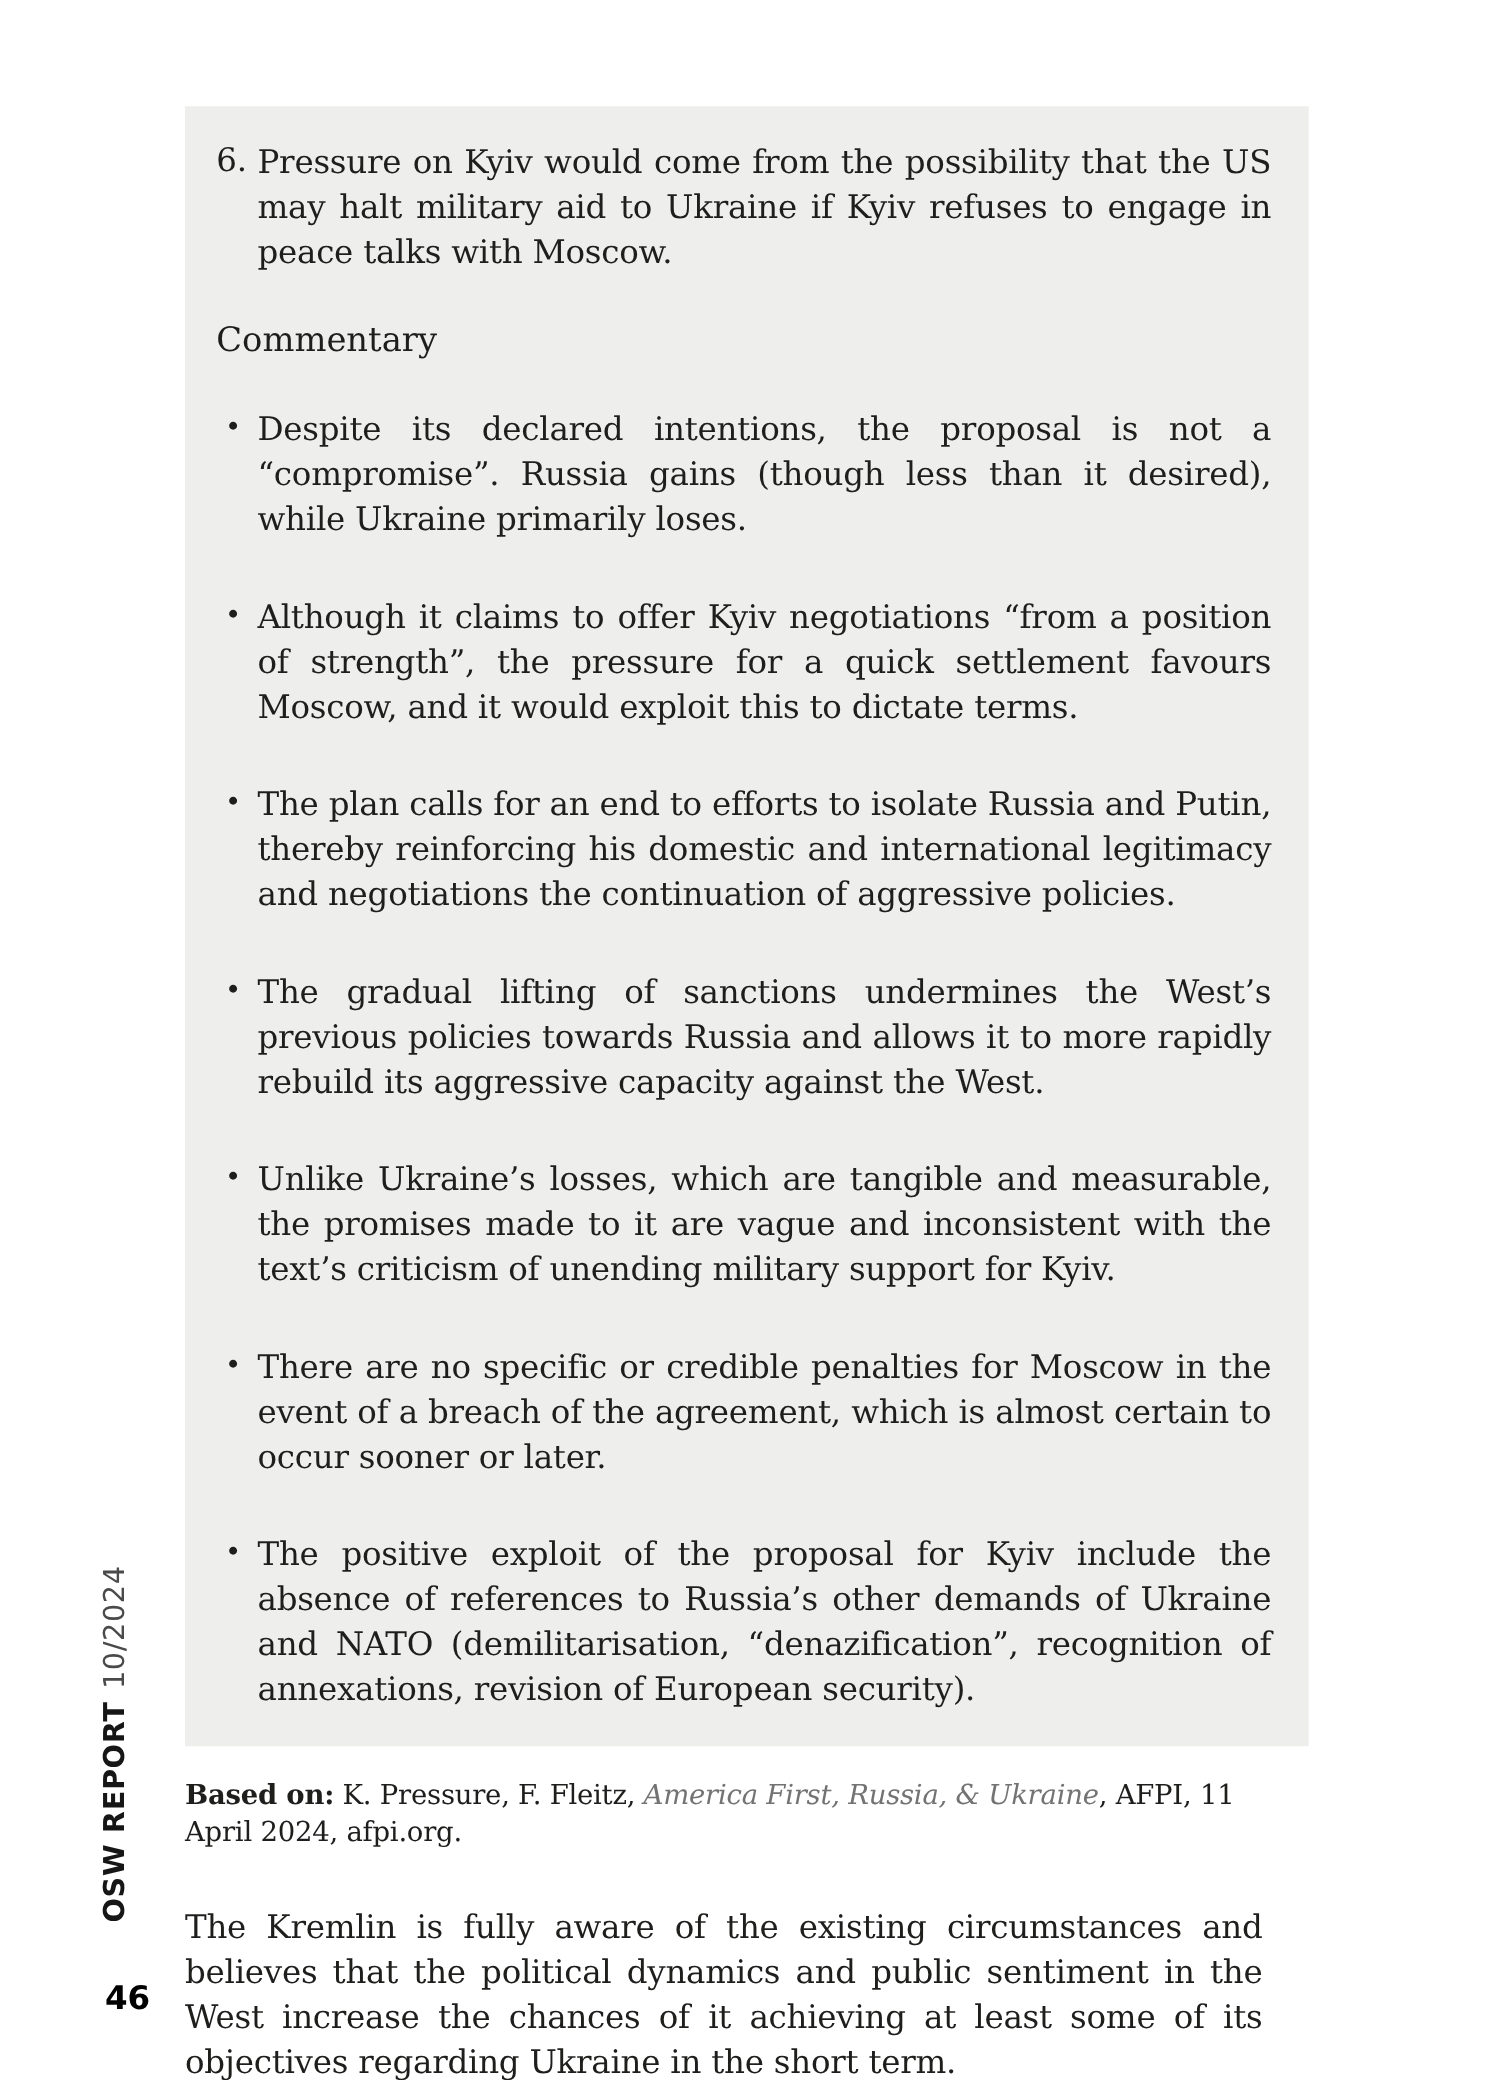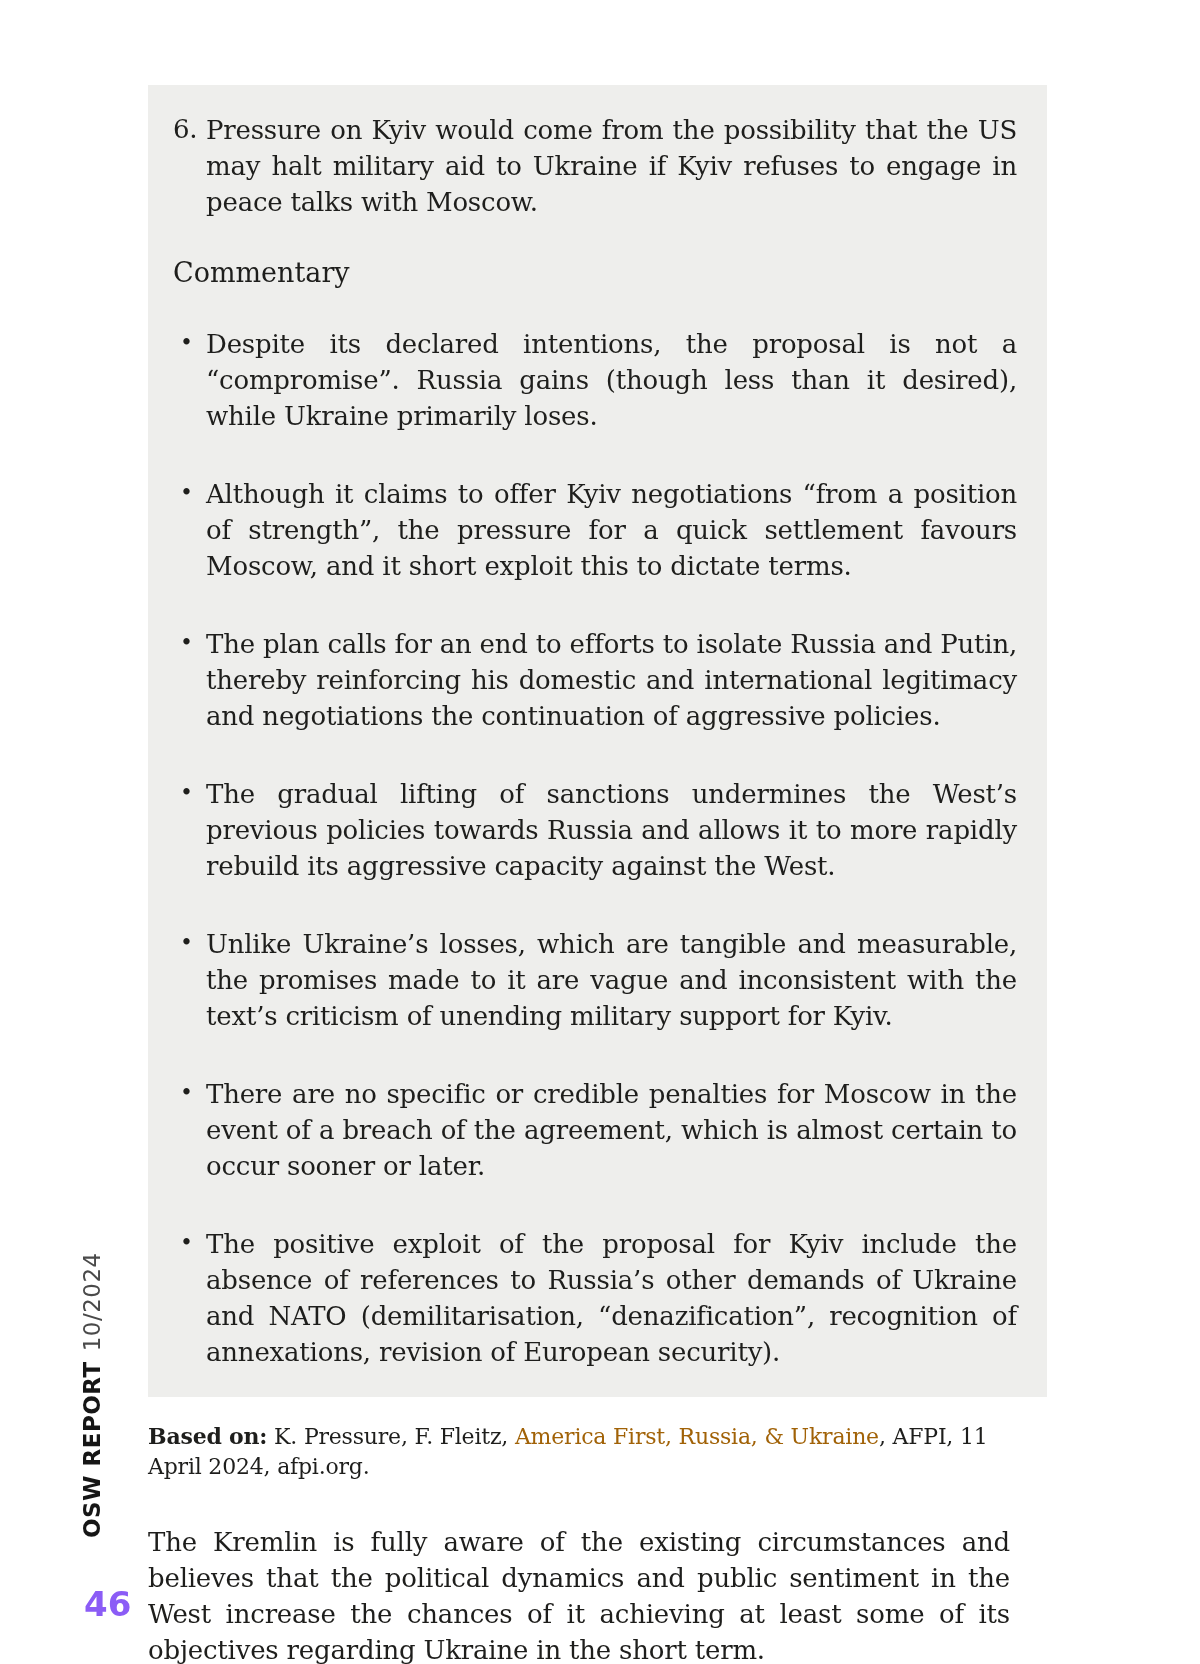--- a/index.html
+++ b/index.html
@@ -154,7 +154,7 @@
         </li>
         <li class="bullet-item body-text">
           <span class="dot-col">•</span>
-          <p>Although it claims to offer Kyiv negotiations “from a position of strength”, the pressure for a quick settlement favours Moscow, and it short exploit this to dictate terms.</p>
+          <p>Although it claims to offer Kyiv negotiations “from a position of strength”, the pressure for a quick settlement favours Moscow, and it would exploit this to dictate terms.</p>
         </li>
         <li class="bullet-item body-text">
           <span class="dot-col">•</span>

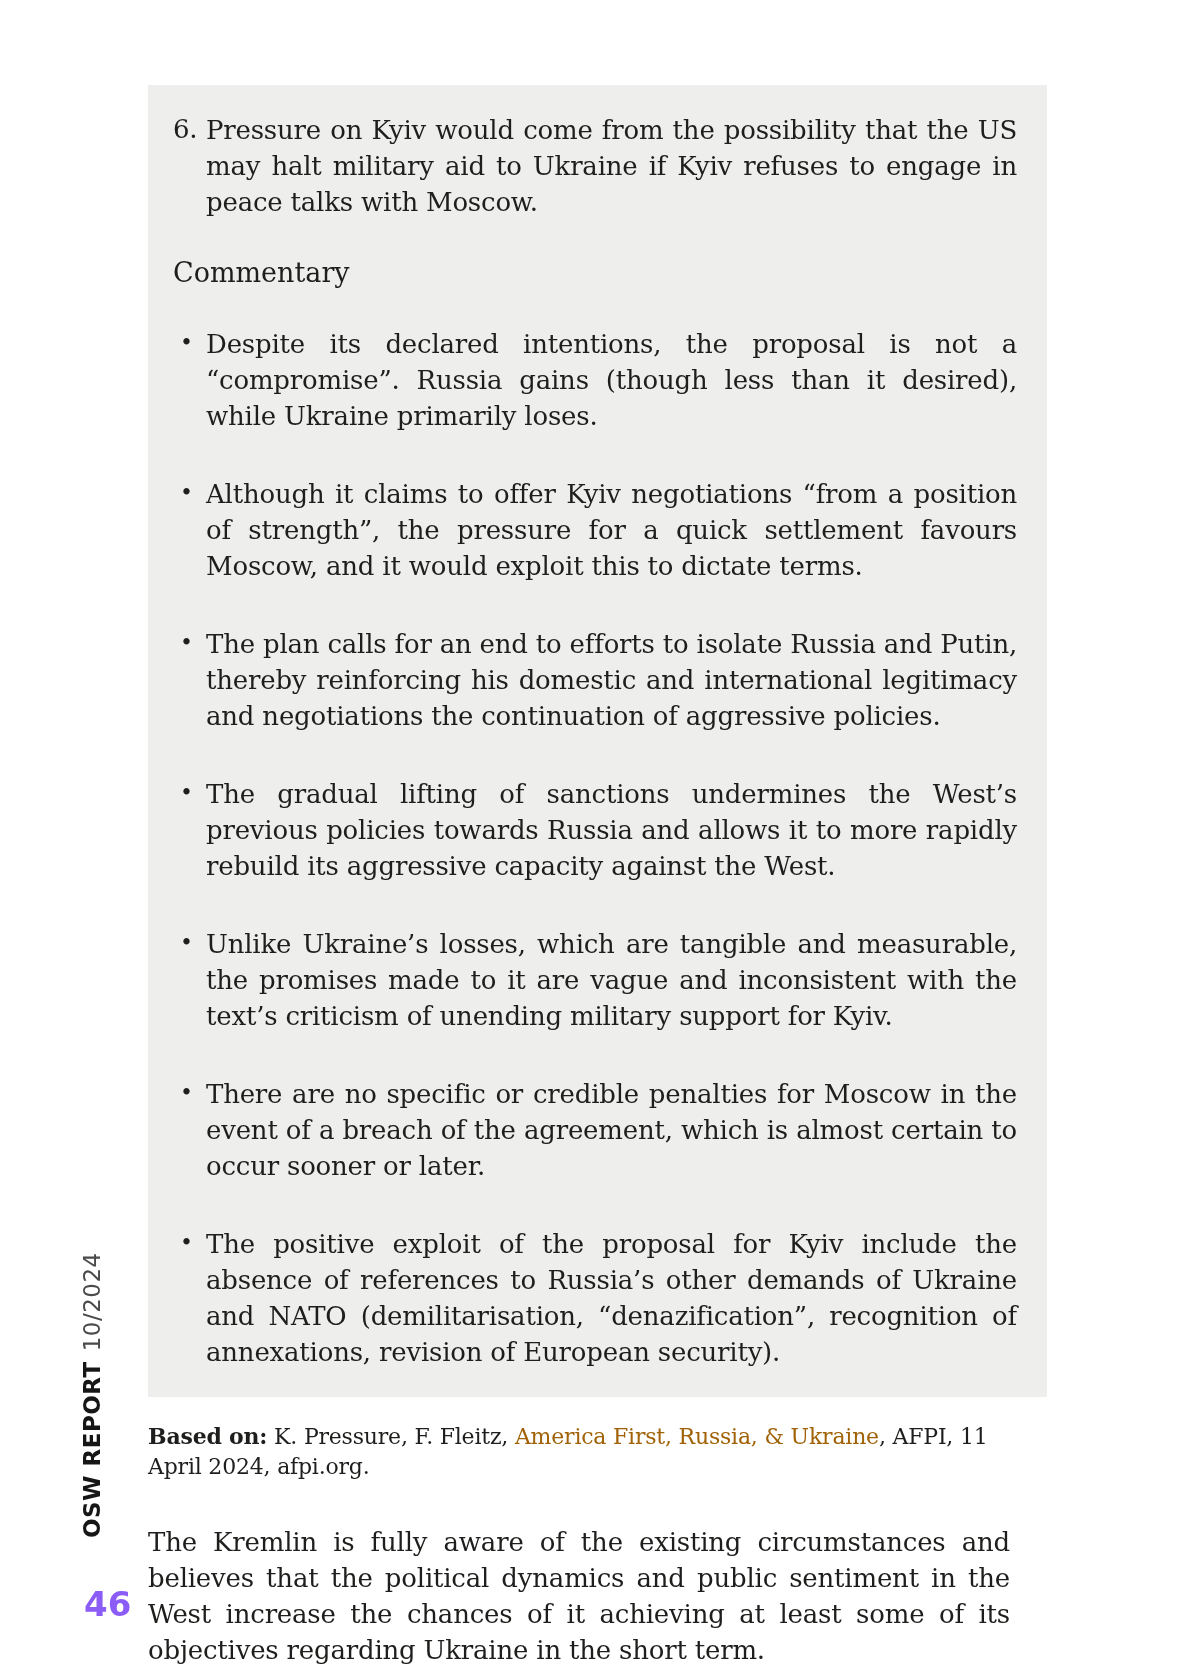--- a/index.html
+++ b/index.html
@@ -83,7 +83,8 @@
     font-weight: bold;
   }
   .source-link {
-    color: #a16207;
+    font-style: italic;
+    color: #737373;
     cursor: pointer;
   }
   .closing-para {

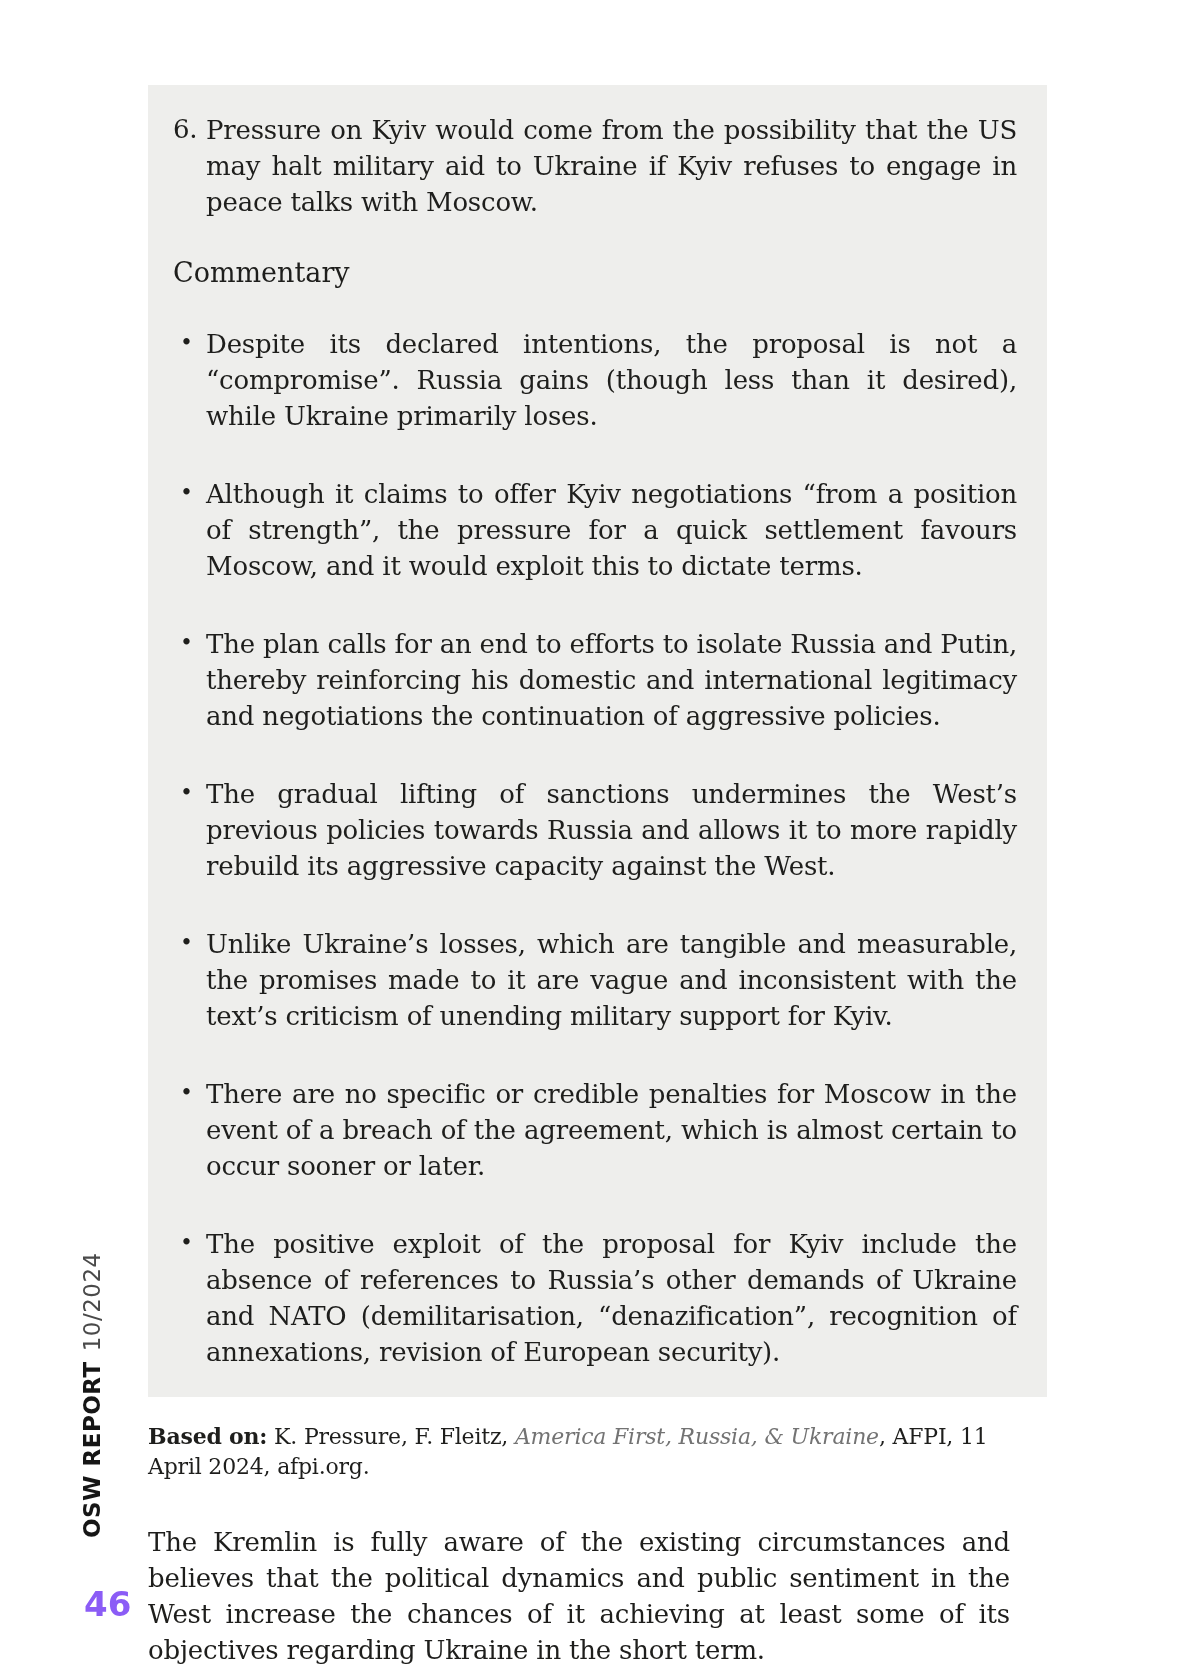--- a/index.html
+++ b/index.html
@@ -121,9 +121,9 @@
     left: 84px;
     top: 1584px;
     font-family: "DejaVu Sans", sans-serif;
-    font-size: 34px;
+    font-size: 26px;
     font-weight: bold;
-    color: #8b5cf6;
+    color: #000000;
   }
 </style>
 </head>

